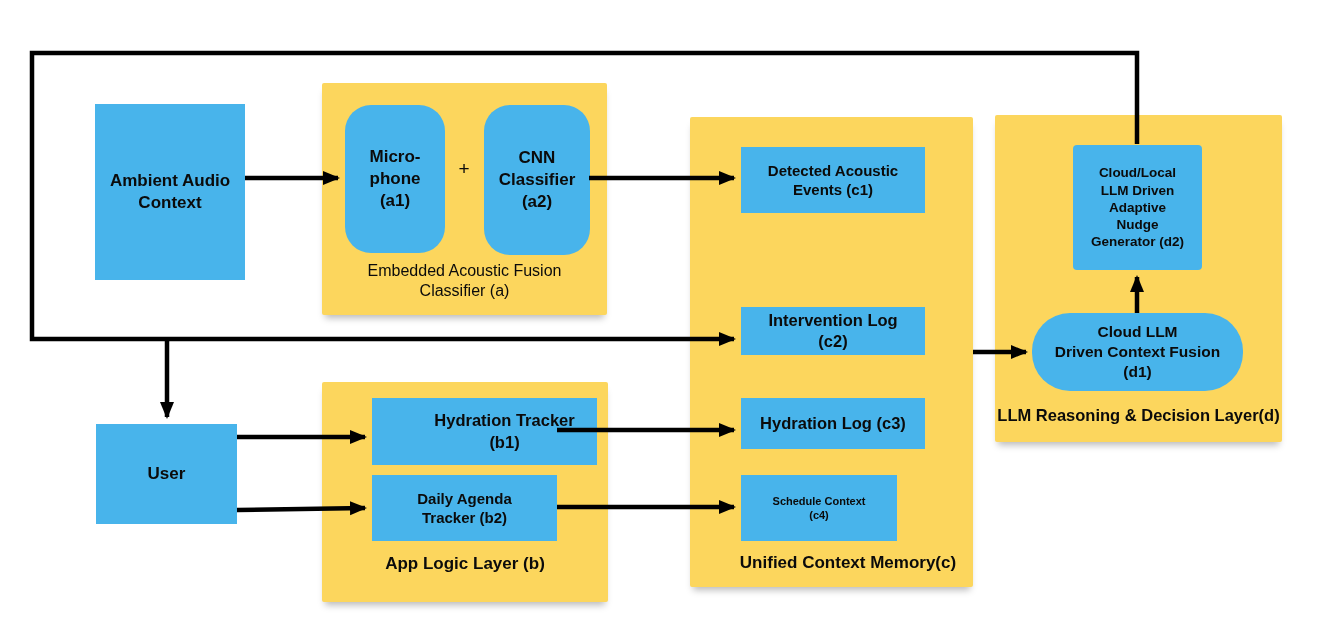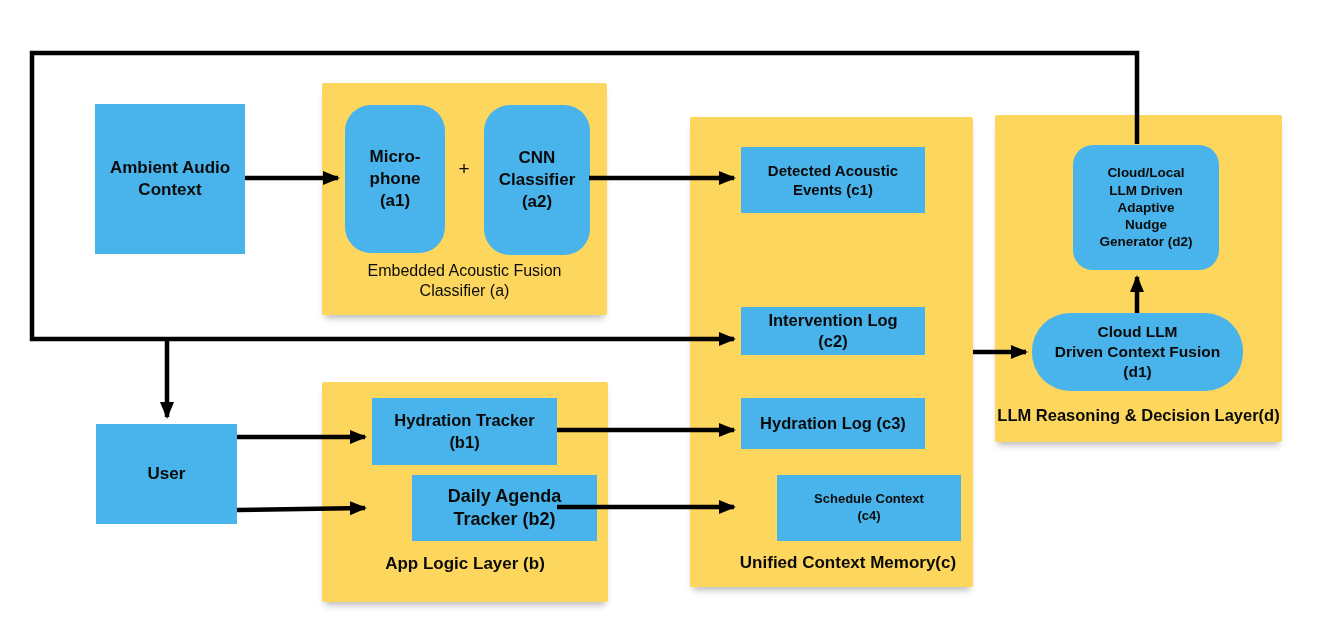--- a/index.html
+++ b/index.html
@@ -64,7 +64,7 @@
   <div class="container-label" style="left:690px; top:552px; width:316px; font-size:17px; font-weight:700;">Unified Context Memory(c)</div>
   <div class="container-label" style="left:995px; top:405px; width:287px; font-size:16.5px; font-weight:700;">LLM Reasoning &amp; Decision Layer(d)</div>
 
-  <div class="node" style="left:95px; top:104px; width:150px; height:150px; font-size:17px;">Ambient Audio
+  <div class="node" style="left:95px; top:104px; width:150px; height:176px; font-size:17px;">Ambient Audio
 Context</div>
 
   <div class="node rounded" style="left:345px; top:105px; width:100px; height:148px; font-size:17px;">Micro-

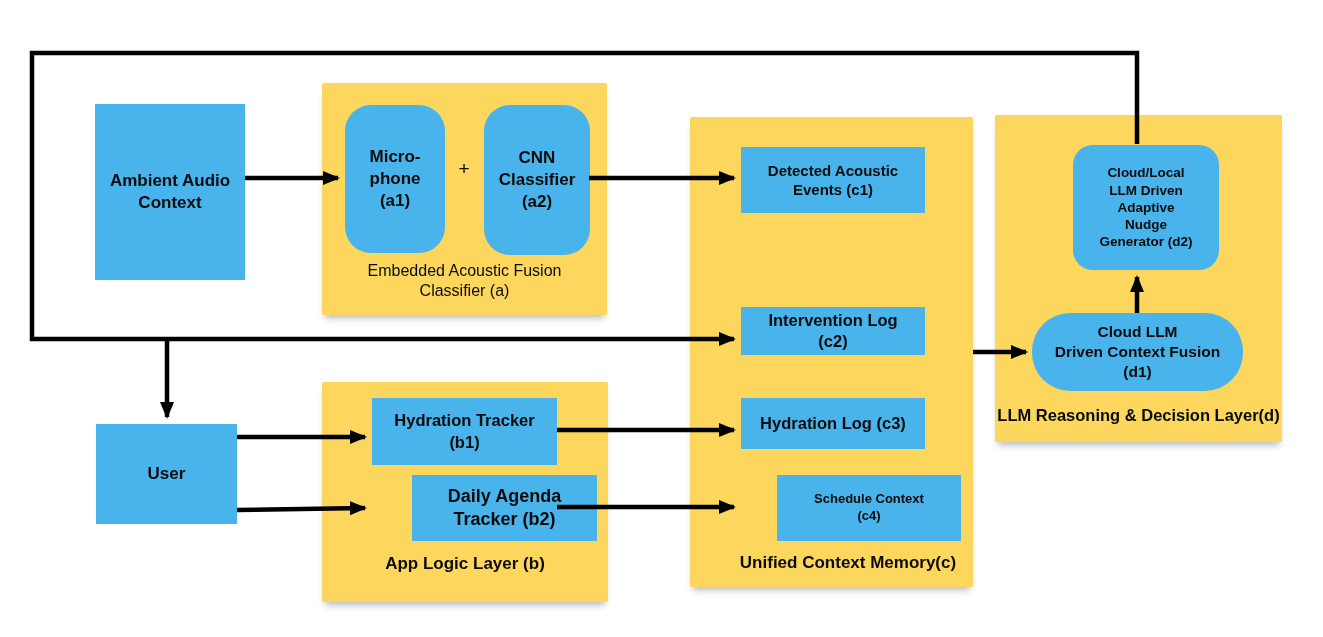--- a/index.html
+++ b/index.html
@@ -85,7 +85,7 @@
   <div class="node" style="left:777px; top:475px; width:184px; height:66px; font-size:13px;">Schedule Context
 (c4)</div>
 
-  <div class="node" style="left:1073px; top:145px; width:146px; height:125px; border-radius:20px; font-size:13.5px;">Cloud/Local
+  <div class="node" style="left:1073px; top:145px; width:129px; height:125px; border-radius:4px; font-size:13.5px;">Cloud/Local
 LLM Driven
 Adaptive
 Nudge

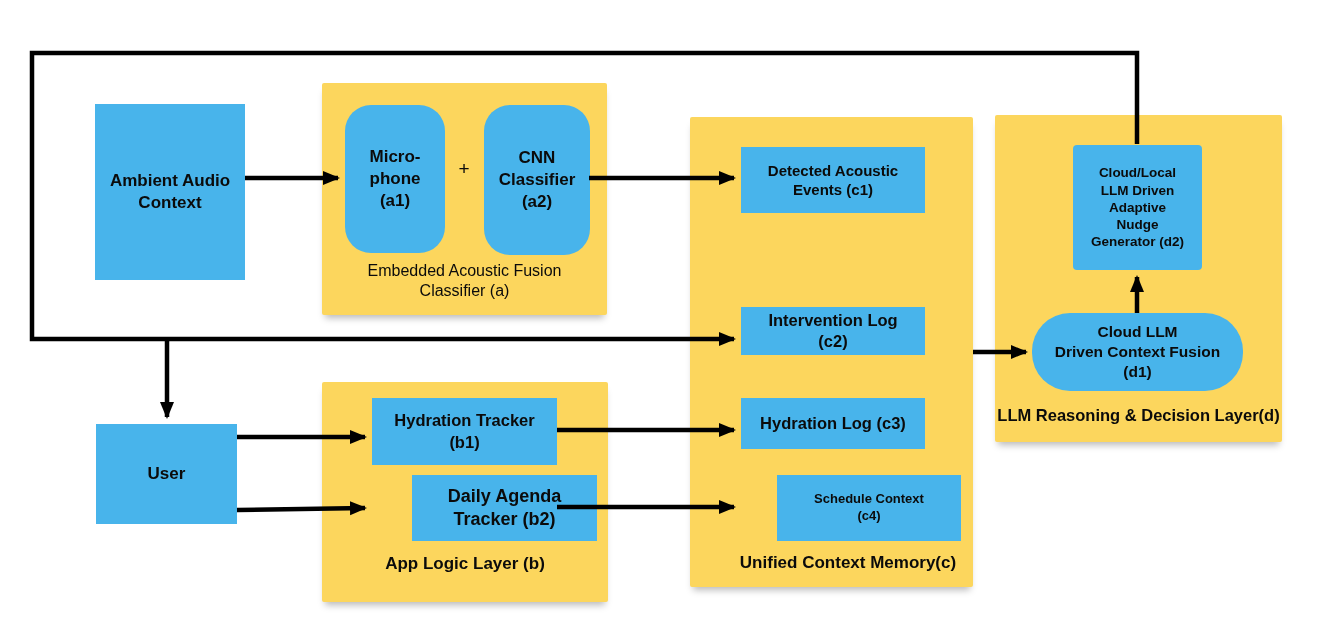--- a/index.html
+++ b/index.html
@@ -96,7 +96,7 @@
 
   <div class="node" style="left:96px; top:424px; width:141px; height:100px; font-size:17px;">User</div>
 
-  <div class="node" style="left:372px; top:398px; width:185px; height:67px; font-size:16.5px;">Hydration Tracker
+  <div class="node" style="left:372px; top:398px; width:185px; height:67px; font-size:16.5px;padding-left:40px;">Hydration Tracker
 (b1)</div>
   <div class="node" style="left:372px; top:475px; width:185px; height:66px; font-size:18px;margin-left:40px;">Daily Agenda
 Tracker (b2)</div>

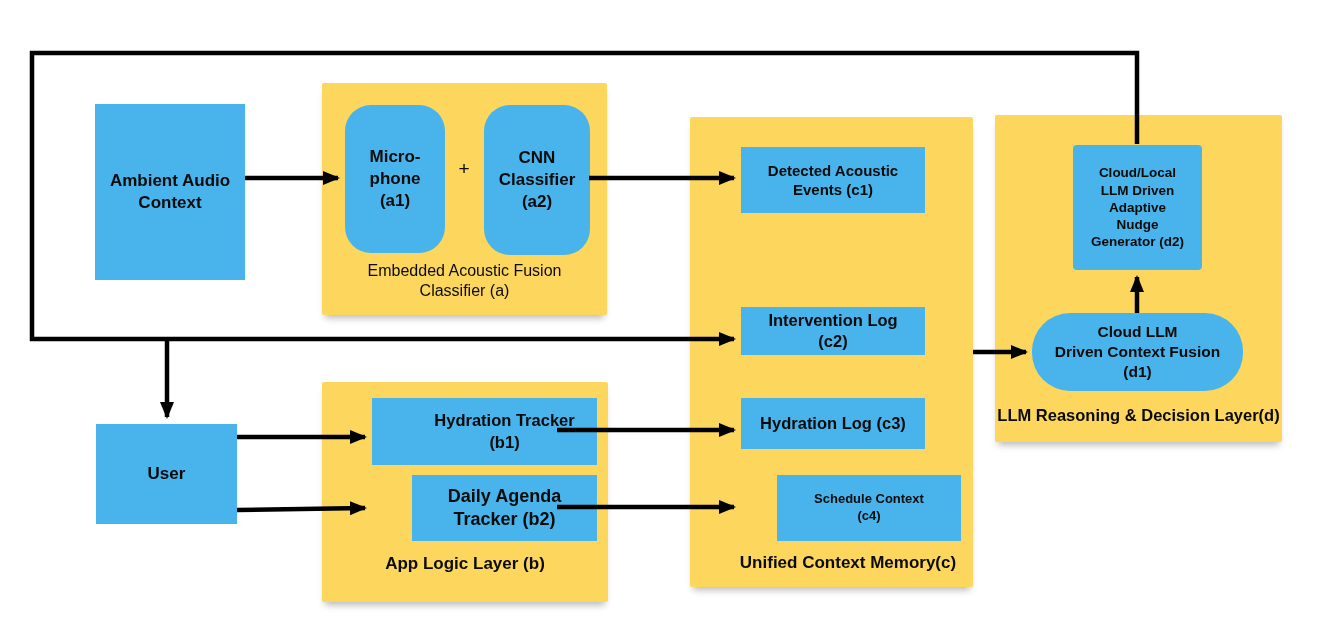--- a/index.html
+++ b/index.html
@@ -98,7 +98,7 @@
 
   <div class="node" style="left:372px; top:398px; width:185px; height:67px; font-size:16.5px;padding-left:40px;">Hydration Tracker
 (b1)</div>
-  <div class="node" style="left:372px; top:475px; width:185px; height:66px; font-size:18px;margin-left:40px;">Daily Agenda
+  <div class="node" style="left:372px; top:475px; width:185px; height:66px; font-size:15px;">Daily Agenda
 Tracker (b2)</div>
 
   <svg class="wires" width="1323" height="637" viewBox="0 0 1323 637">

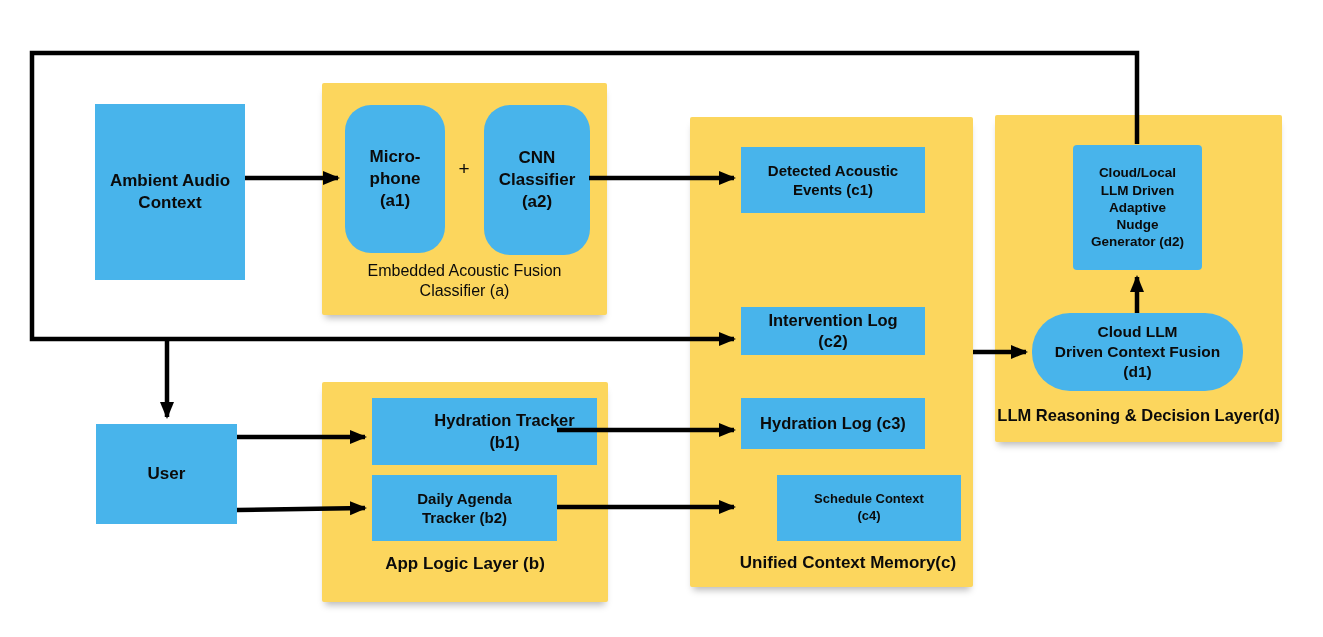--- a/index.html
+++ b/index.html
@@ -82,7 +82,7 @@
   <div class="node" style="left:741px; top:307px; width:184px; height:48px; font-size:16.5px;">Intervention Log
 (c2)</div>
   <div class="node" style="left:741px; top:398px; width:184px; height:51px; font-size:16.5px;">Hydration Log (c3)</div>
-  <div class="node" style="left:777px; top:475px; width:184px; height:66px; font-size:13px;">Schedule Context
+  <div class="node" style="left:741px; top:475px; width:156px; height:66px; font-size:11px;">Schedule Context
 (c4)</div>
 
   <div class="node" style="left:1073px; top:145px; width:129px; height:125px; border-radius:4px; font-size:13.5px;">Cloud/Local

